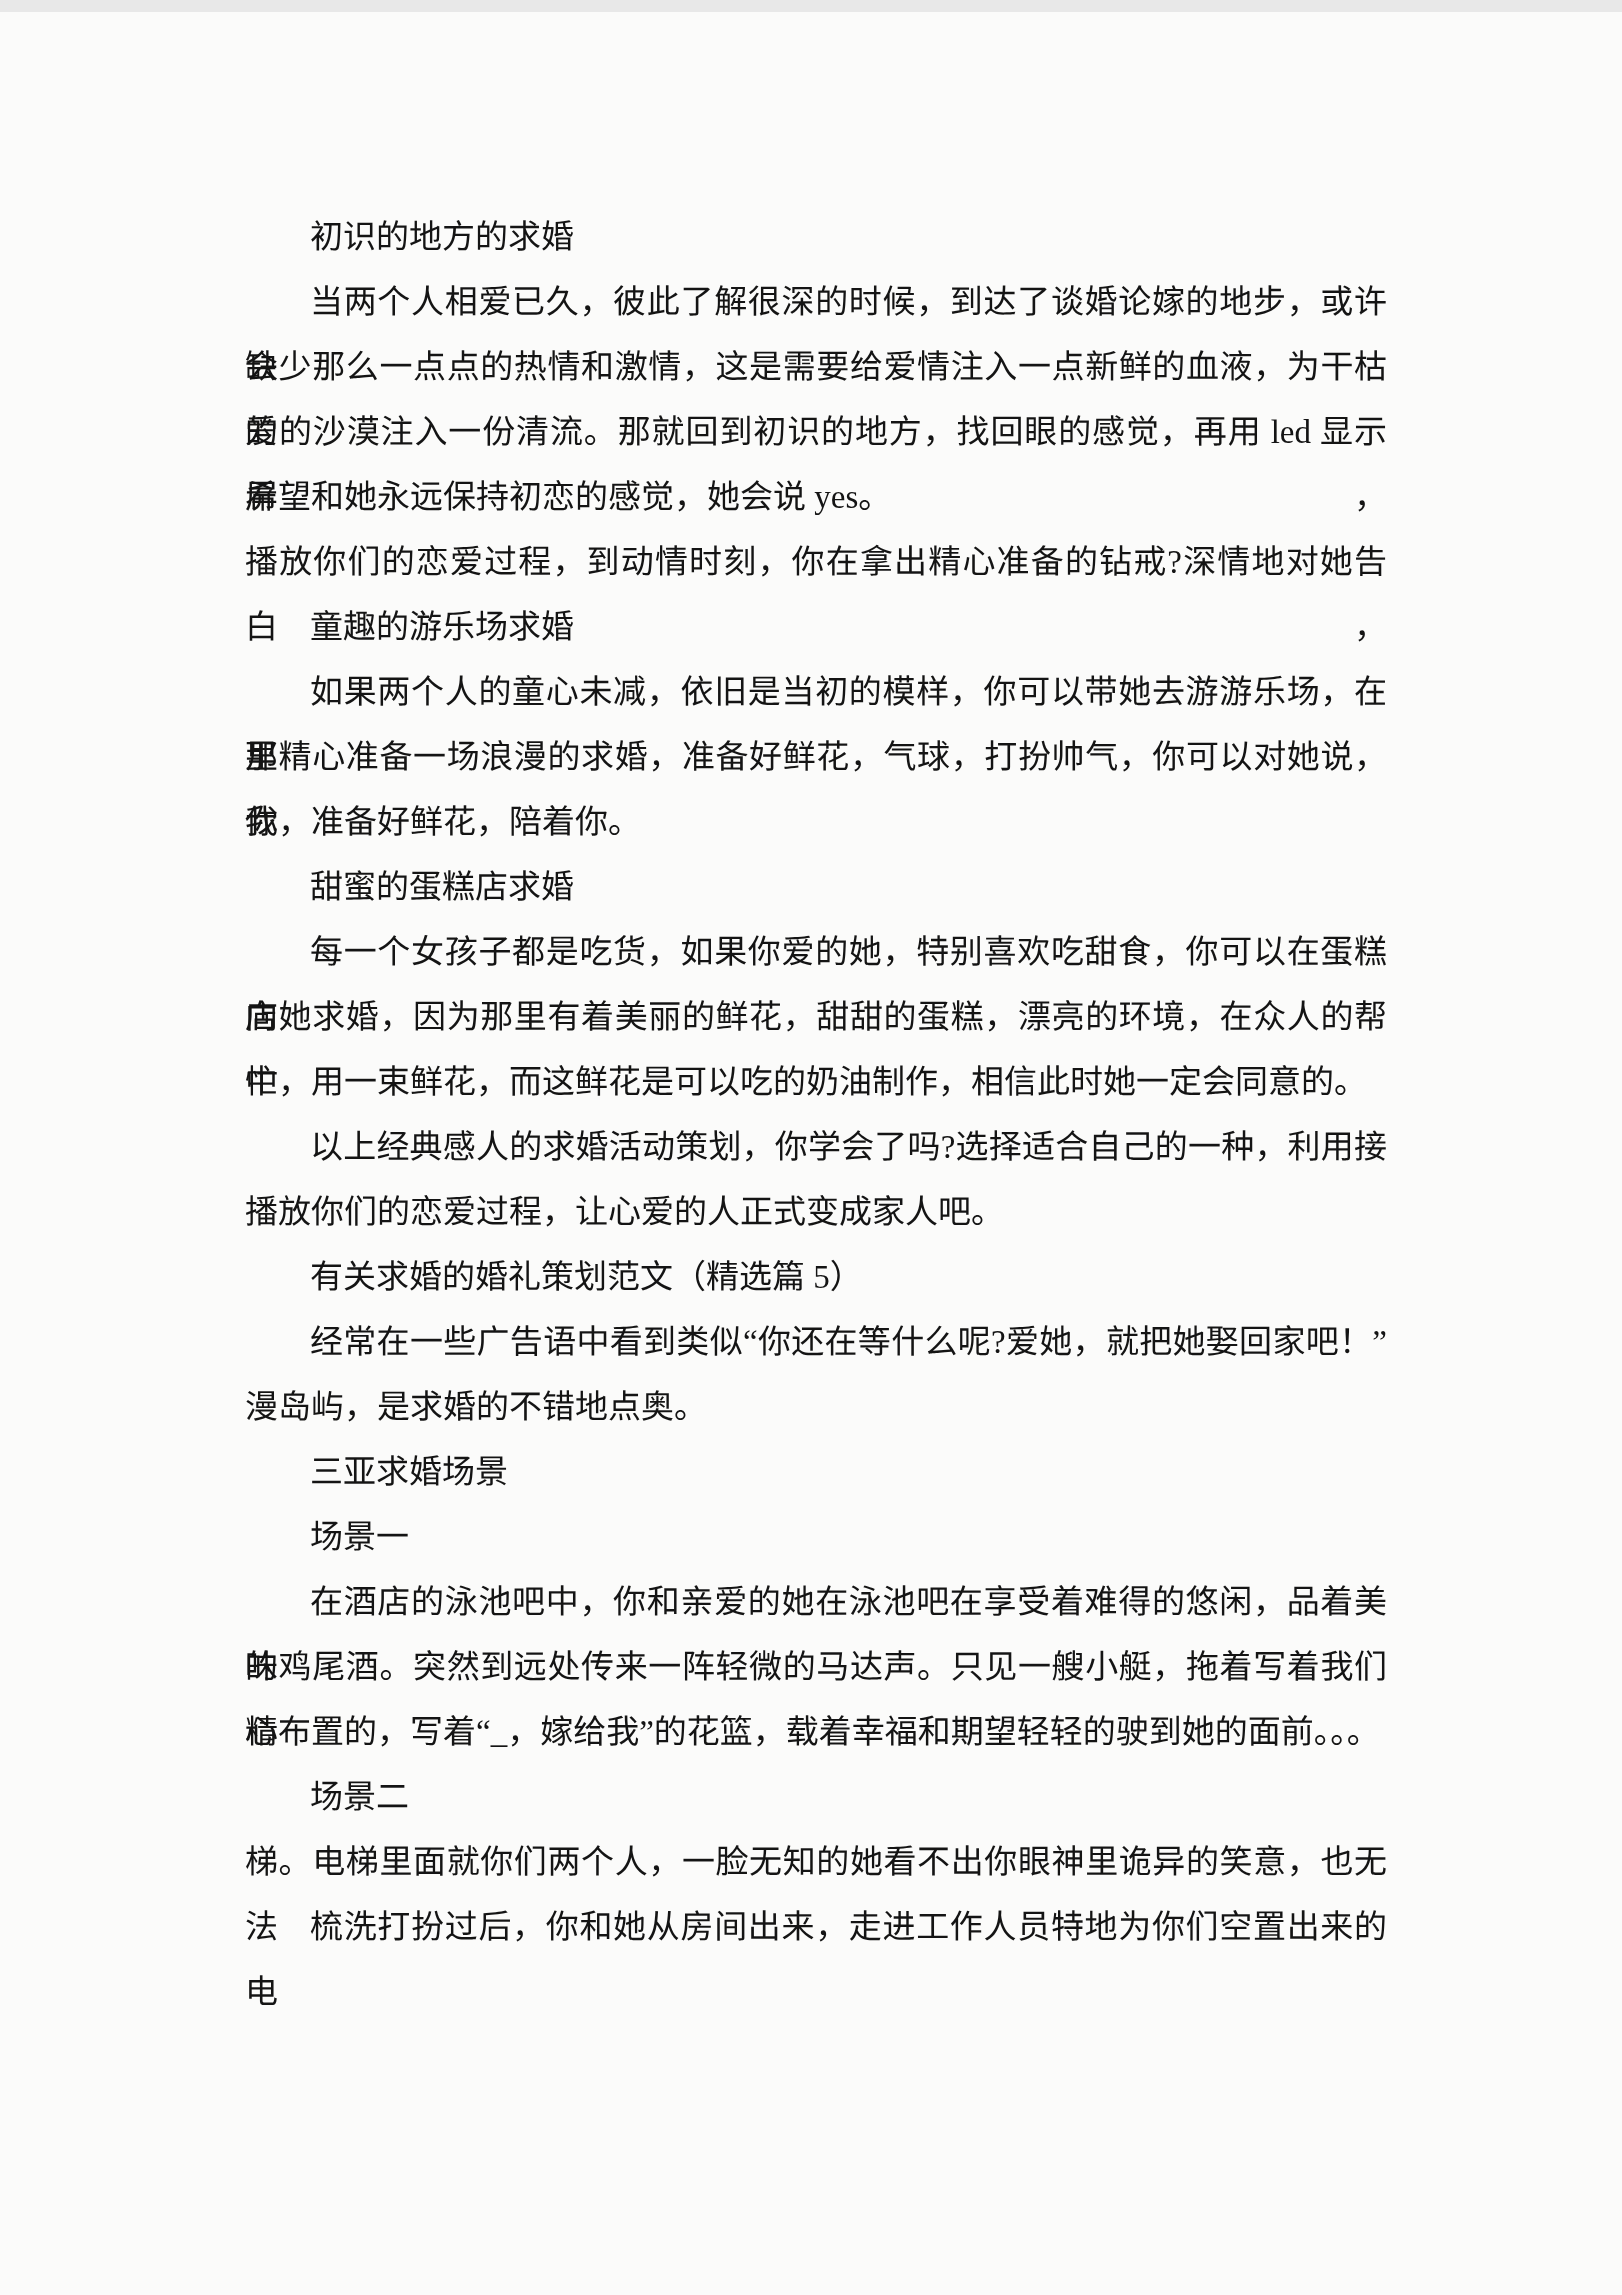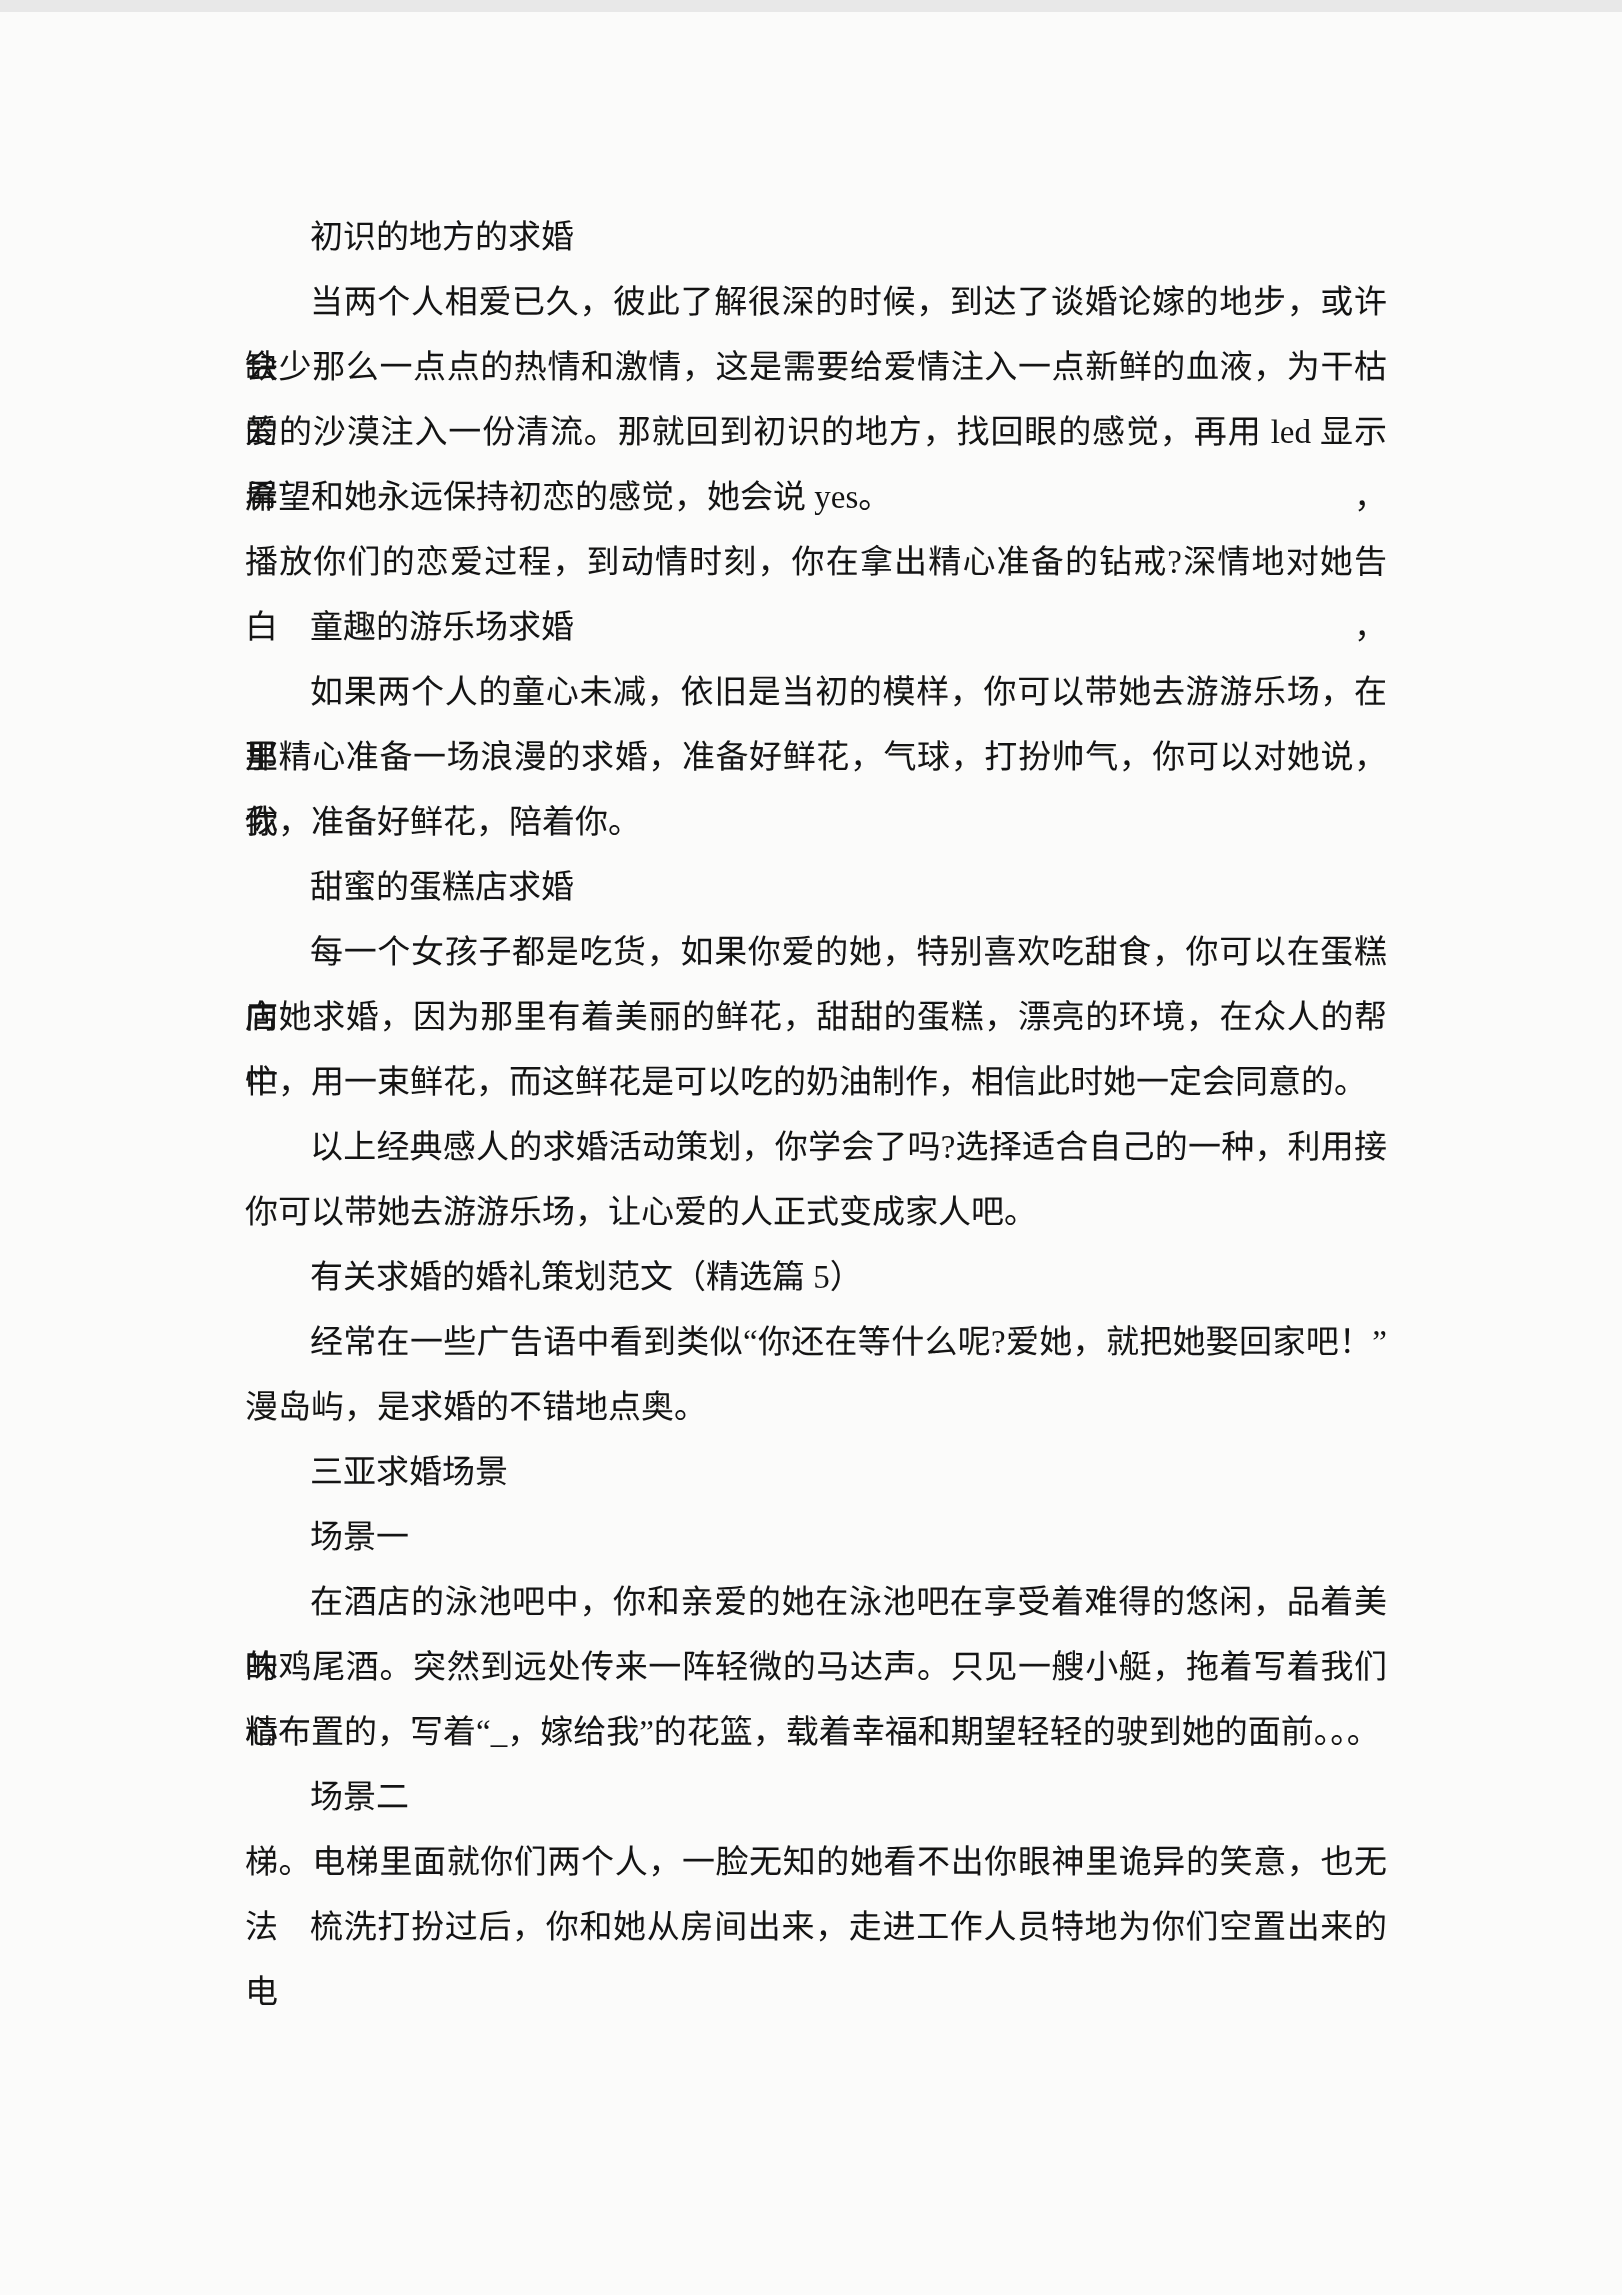--- a/index.html
+++ b/index.html
@@ -60,7 +60,7 @@
       <div class="line fill">向她求婚，因为那里有着美丽的鲜花，甜甜的蛋糕，漂亮的环境，在众人的帮忙</div>
       <div class="line">中，用一束鲜花，而这鲜花是可以吃的奶油制作，相信此时她一定会同意的。</div>
       <div class="line indent fill">以上经典感人的求婚活动策划，你学会了吗?选择适合自己的一种，利用接</div>
-      <div class="line">你可以带她去游游乐场，让心爱的人正式变成家人吧。</div>
+      <div class="line">播放你们的恋爱过程，让心爱的人正式变成家人吧。</div>
       <div class="line indent">有关求婚的婚礼策划范文（精选篇 5）</div>
       <div class="line indent fill">经常在一些广告语中看到类似“你还在等什么呢?爱她，就把她娶回家吧！”</div>
       <div class="line">漫岛屿，是求婚的不错地点奥。</div>

